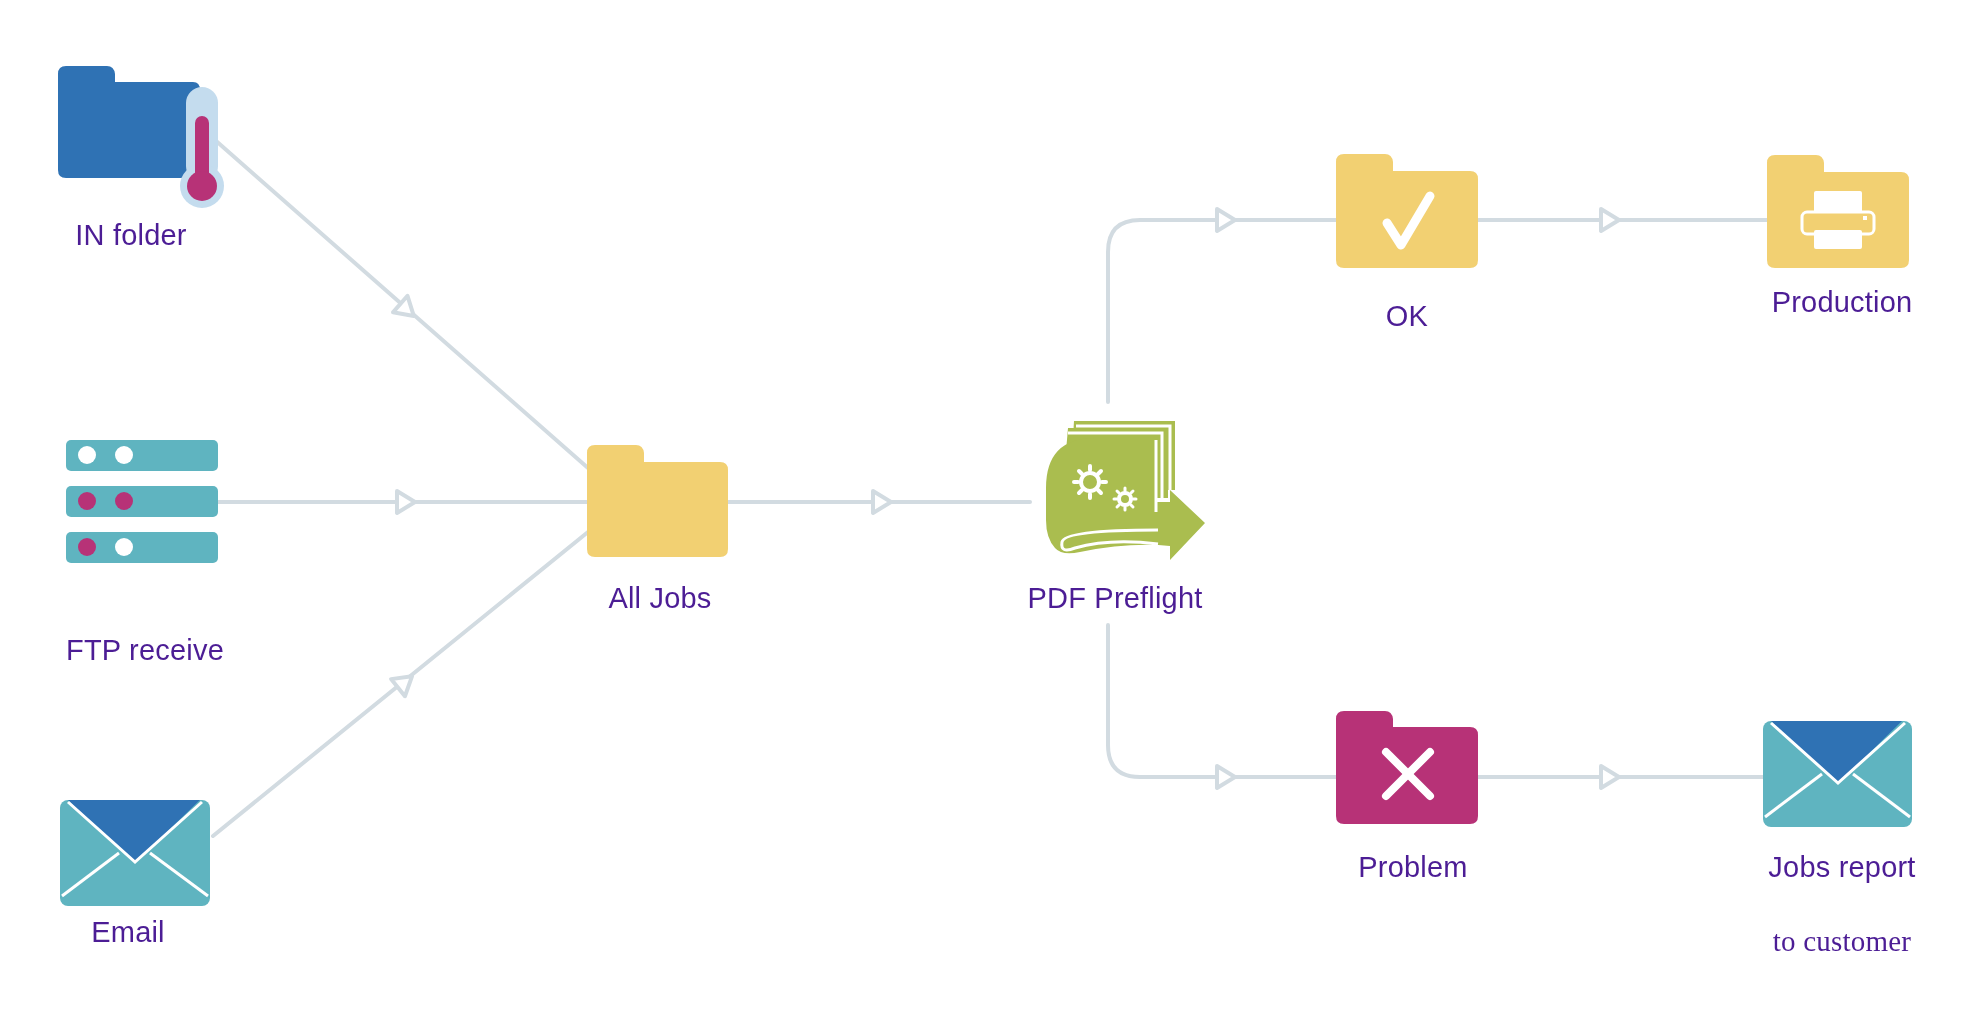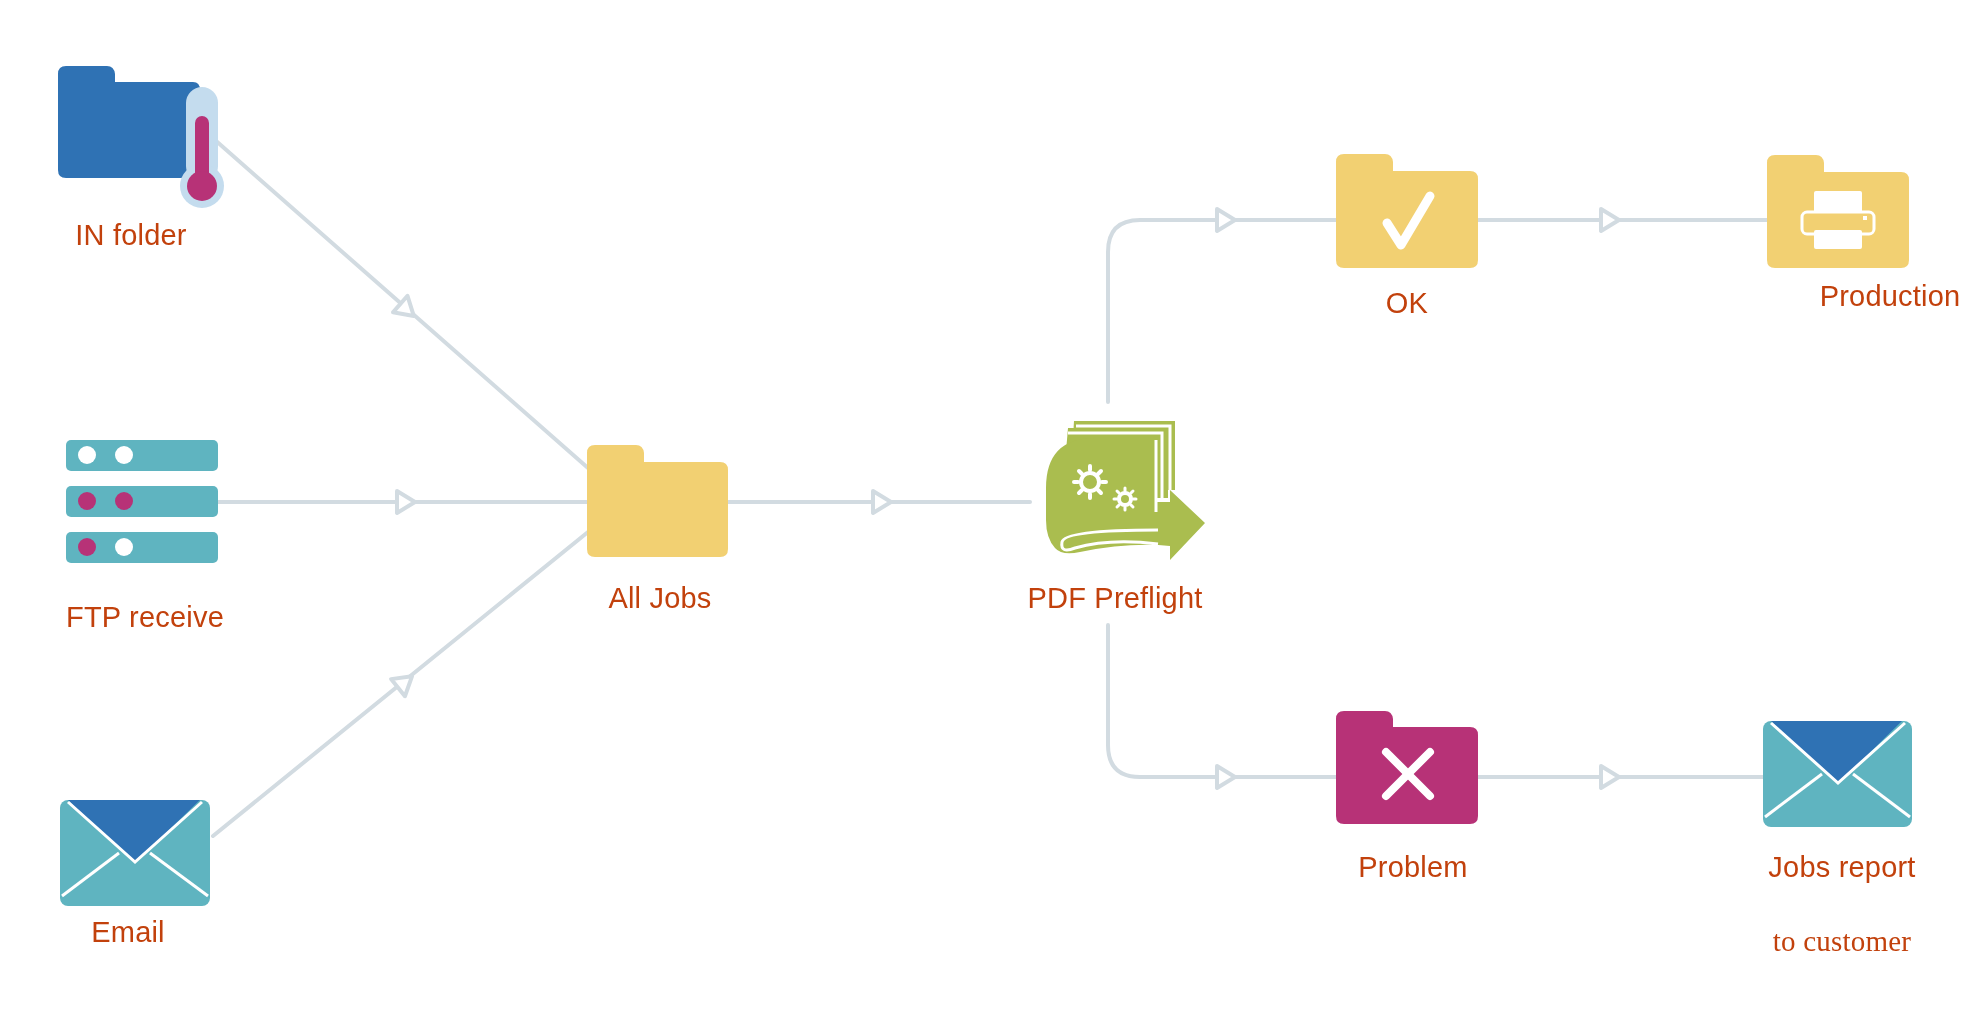--- a/index.html
+++ b/index.html
@@ -6,7 +6,7 @@
   body { width: 1980px; height: 1036px; position: relative; overflow: hidden;
          font-family: "Liberation Sans", "DejaVu Sans", sans-serif; }
   #canvas { position: absolute; left: 0; top: 0; width: 1980px; height: 1036px; }
-  .label { position: absolute; font-size: 29px; font-weight: 400; color: #c2410c;
+  .label { position: absolute; font-size: 29px; font-weight: 400; color: #4c1d95;
            text-align: center; white-space: nowrap; line-height: 40px;
            transform: translateX(-50%); letter-spacing: 0.2px; }
 </style>

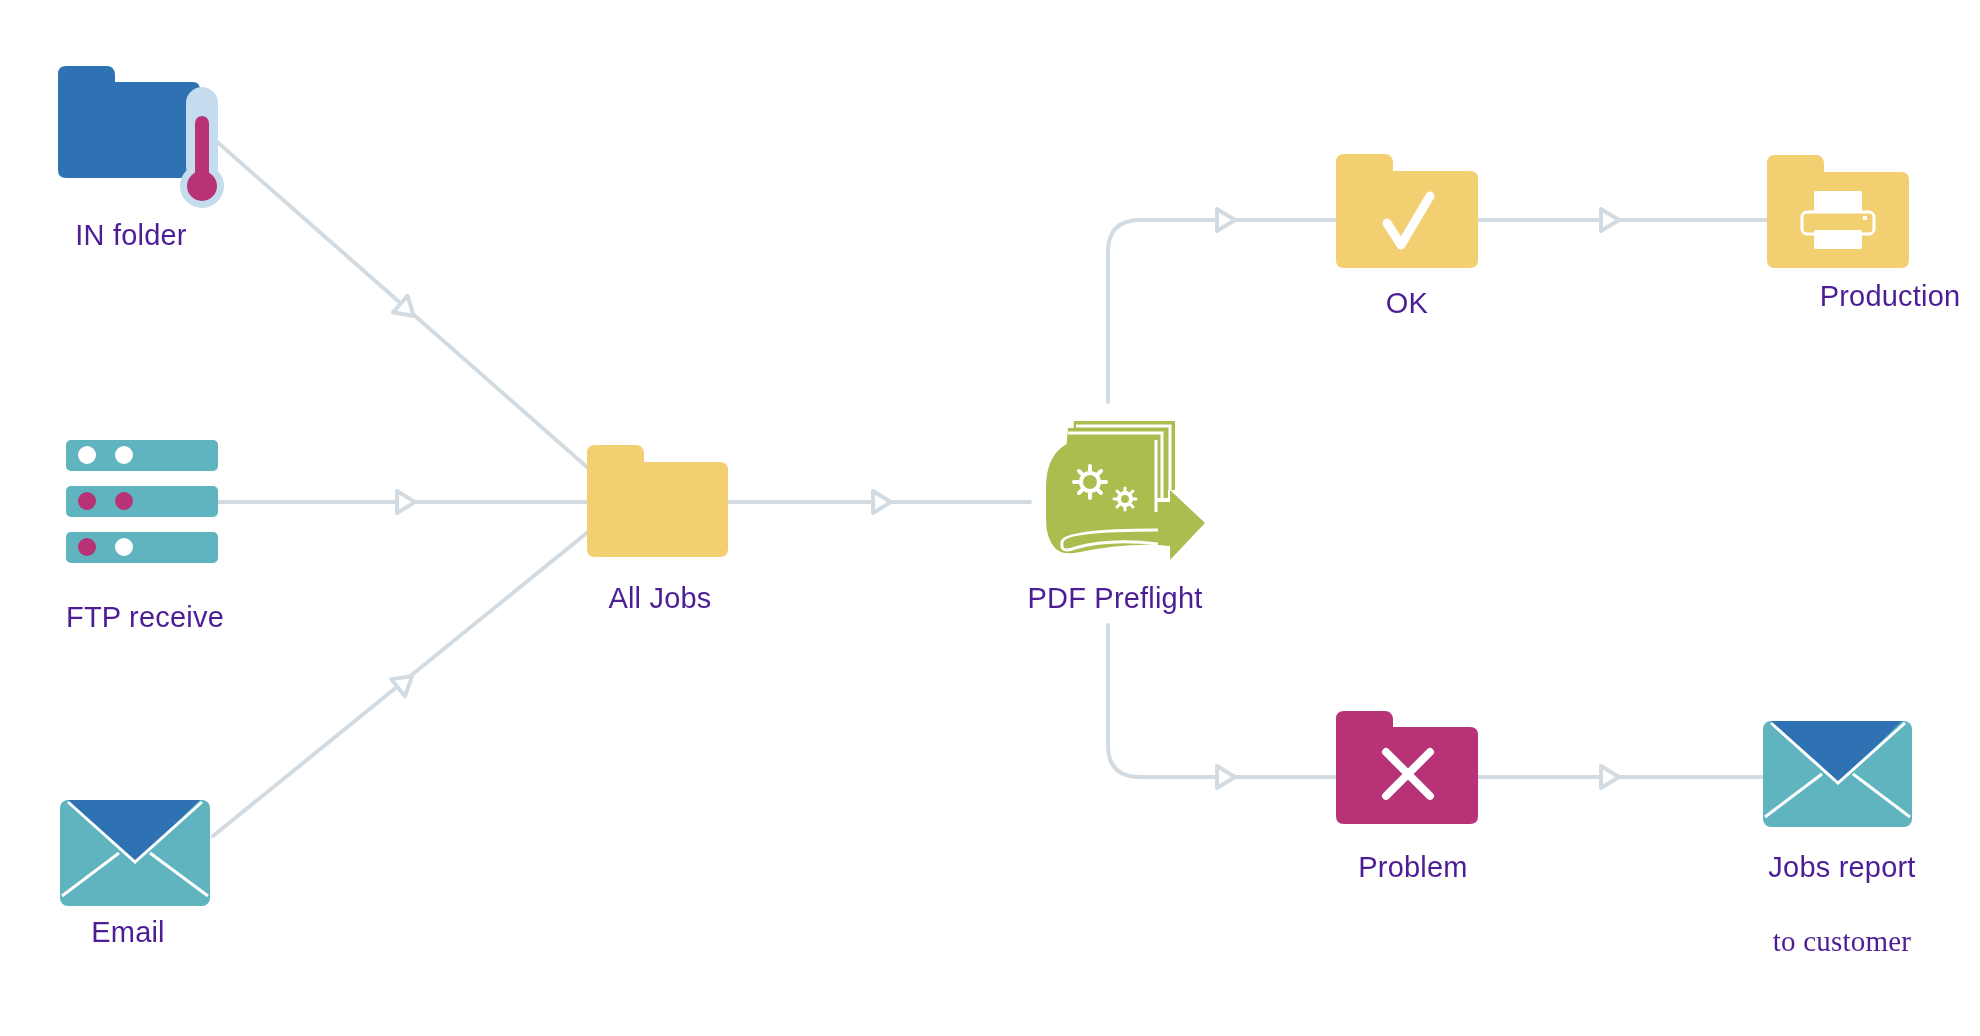--- a/index.html
+++ b/index.html
@@ -150,7 +150,7 @@
 <div class="label" style="left:128px; top:912px;">Email</div>
 <div class="label" style="left:660px; top:578px;text-align:center;">All Jobs</div>
 <div class="label" style="left:1115px; top:578px;">PDF Preflight</div>
-<div class="label" style="left:1407px; top:283px;text-align:center;">OK</div>
+<div class="label" style="left:1407px; top:296px;text-align:center;">OK</div>
 <div class="label" style="left:1842px; top:276px;margin-left:48px;">Production</div>
 <div class="label" style="left:1413px; top:847px;">Problem</div>
 <div class="label" style="left:1842px; top:847px;">Jobs report</div>

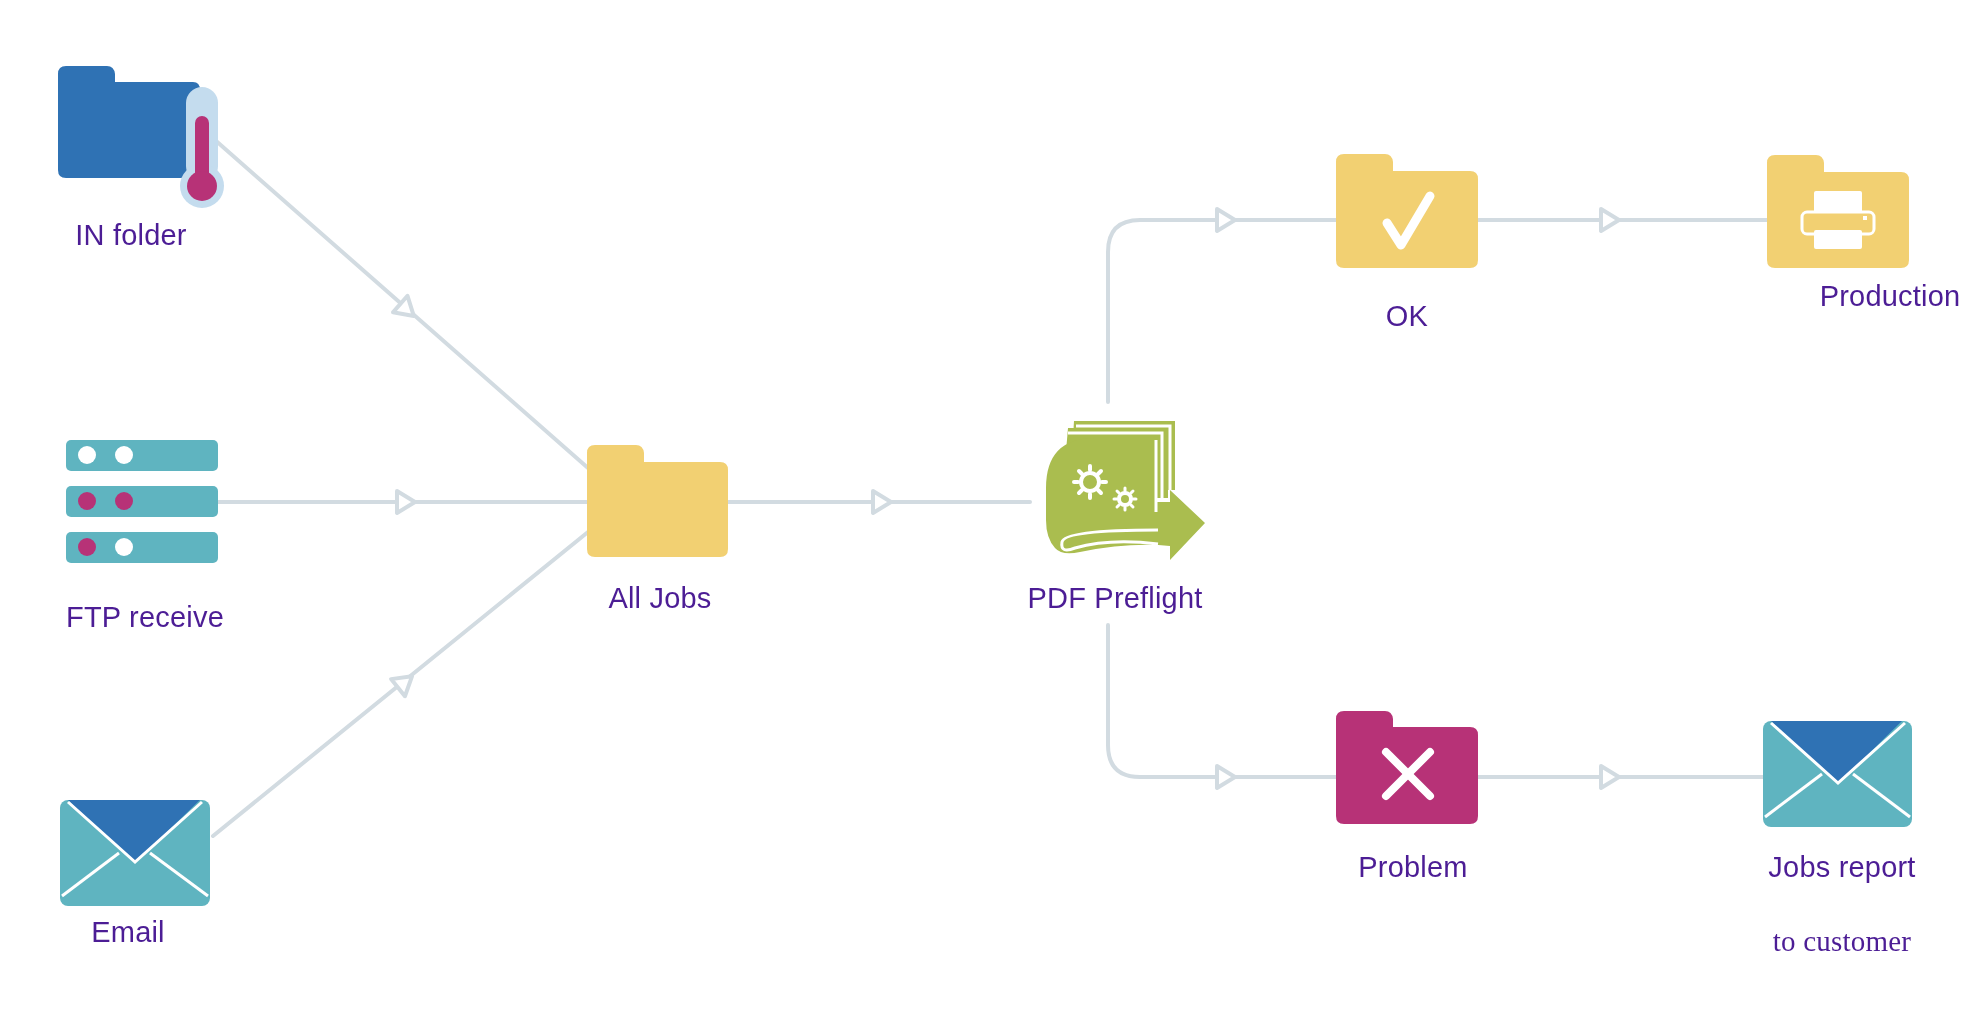--- a/index.html
+++ b/index.html
@@ -151,7 +151,7 @@
 <div class="label" style="left:660px; top:578px;text-align:center;">All Jobs</div>
 <div class="label" style="left:1115px; top:578px;">PDF Preflight</div>
 <div class="label" style="left:1407px; top:296px;text-align:center;">OK</div>
-<div class="label" style="left:1842px; top:276px;margin-left:48px;">Production</div>
+<div class="label" style="left:1842px; top:282px;">Production</div>
 <div class="label" style="left:1413px; top:847px;">Problem</div>
 <div class="label" style="left:1842px; top:847px;">Jobs report</div>
 <div class="label" style="left:1842px; top:921px;font-family:Liberation Serif, serif;">to customer</div>

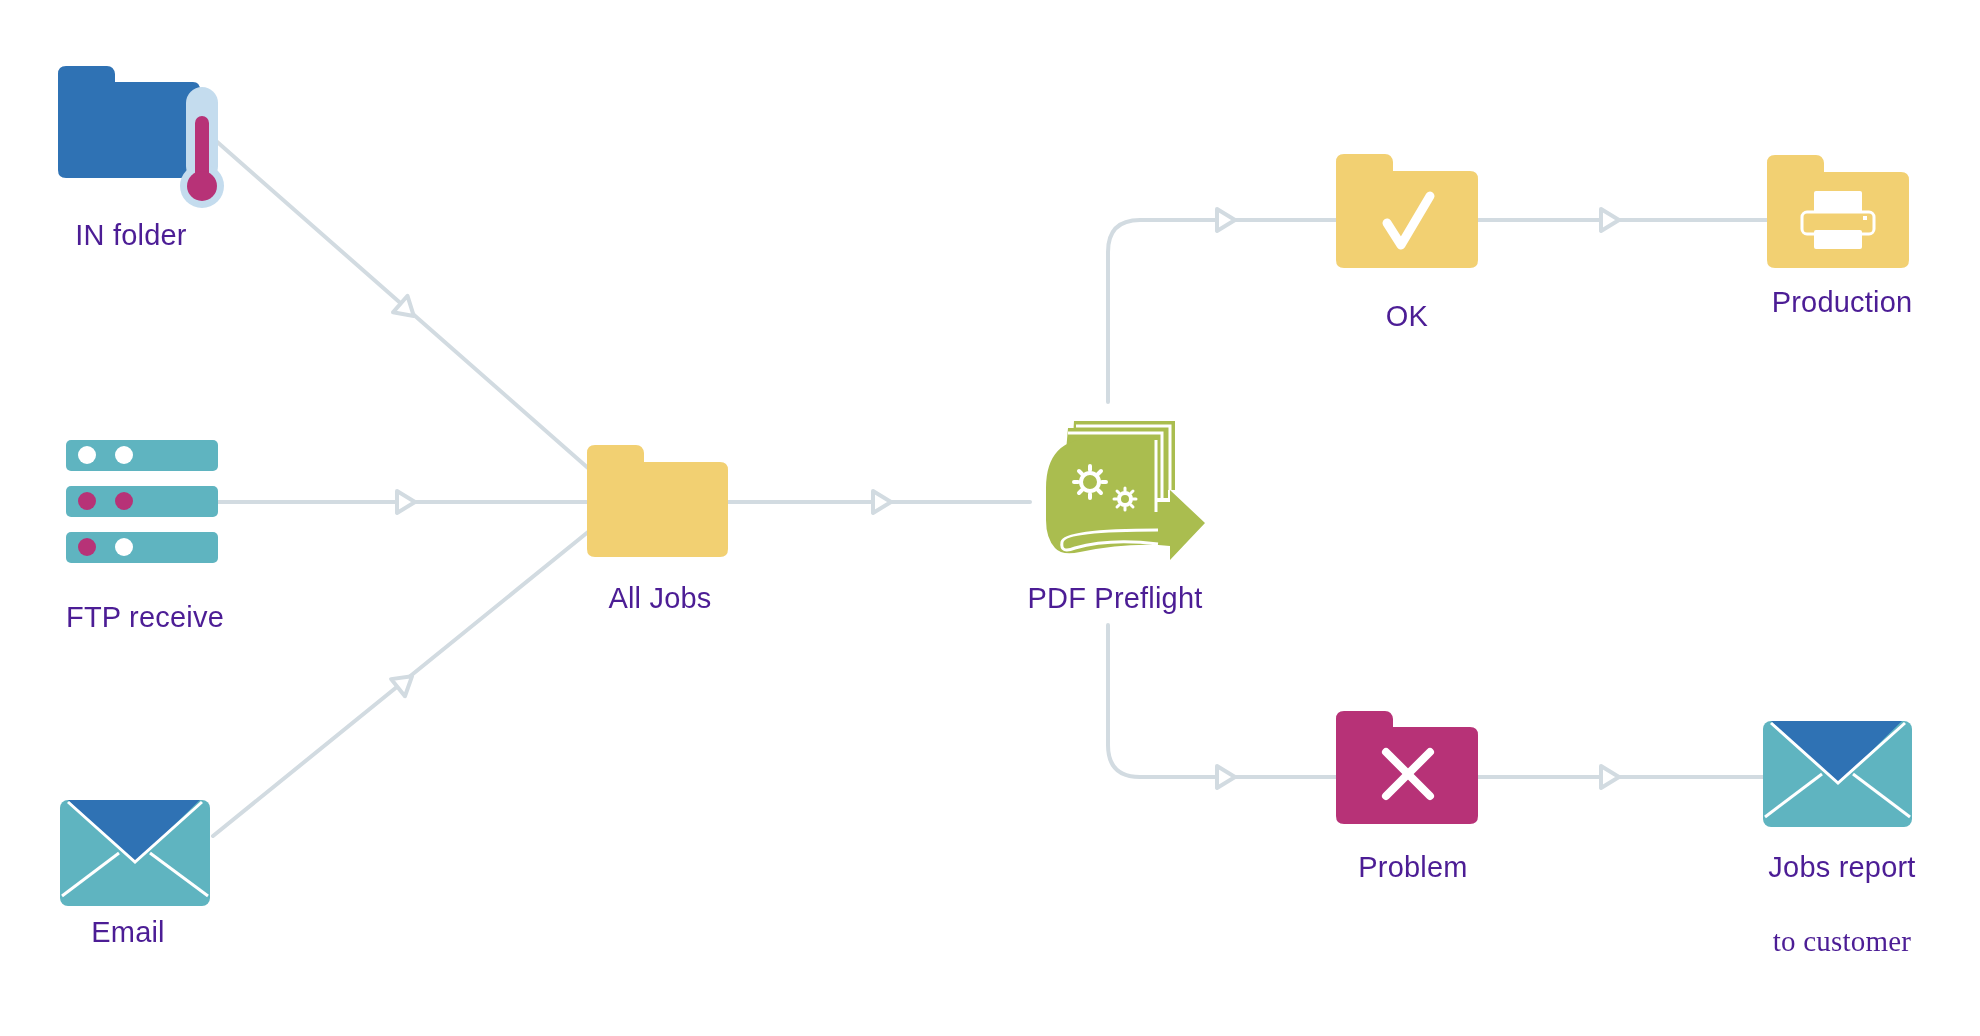--- a/index.html
+++ b/index.html
@@ -146,7 +146,7 @@
 </svg>
 
 <div class="label" style="left:131px; top:215px;">IN folder</div>
-<div class="label" style="left:145px; top:597px;text-align:right;">FTP receive</div>
+<div class="label" style="left:145px; top:630px;text-align:right;">FTP receive</div>
 <div class="label" style="left:128px; top:912px;">Email</div>
 <div class="label" style="left:660px; top:578px;text-align:center;">All Jobs</div>
 <div class="label" style="left:1115px; top:578px;">PDF Preflight</div>

